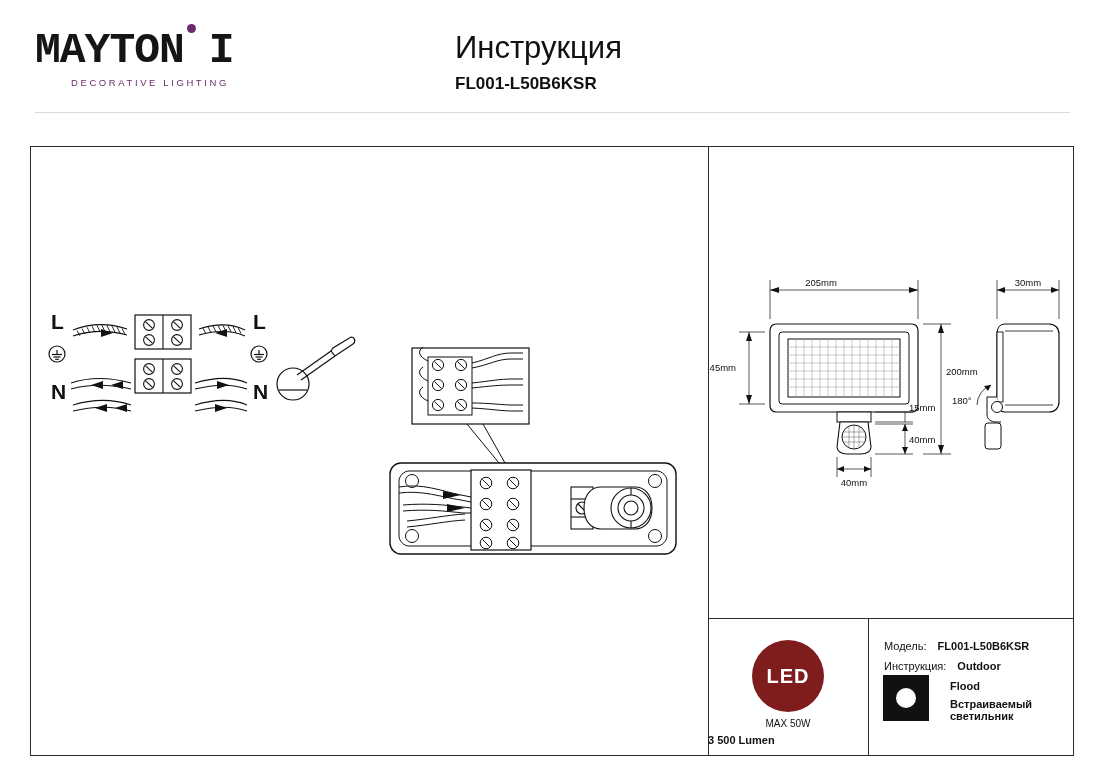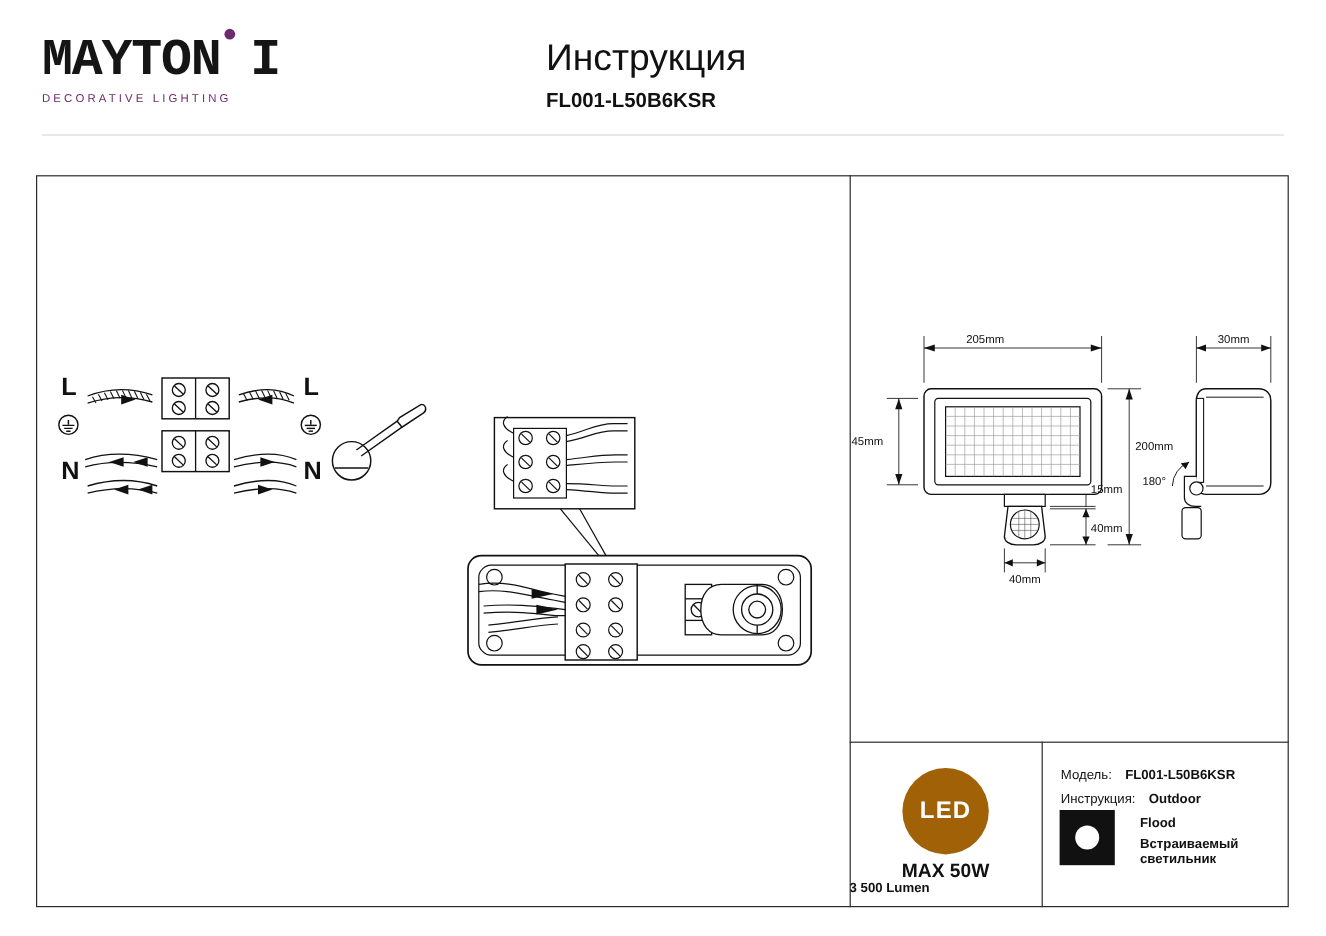--- a/index.html
+++ b/index.html
@@ -26,6 +26,7 @@
   .logo-sub{
     font-size:9.5px;letter-spacing:2.6px;color:#6d2b6d;margin-top:3px;
     font-weight:normal;
+    margin-left:36px;
   }
   .logo-rule{position:absolute;left:0;top:84px;width:1035px;height:1px;background:#d9d9d9;}
   .title-wrap{position:absolute;left:420px;top:2px;width:400px;}

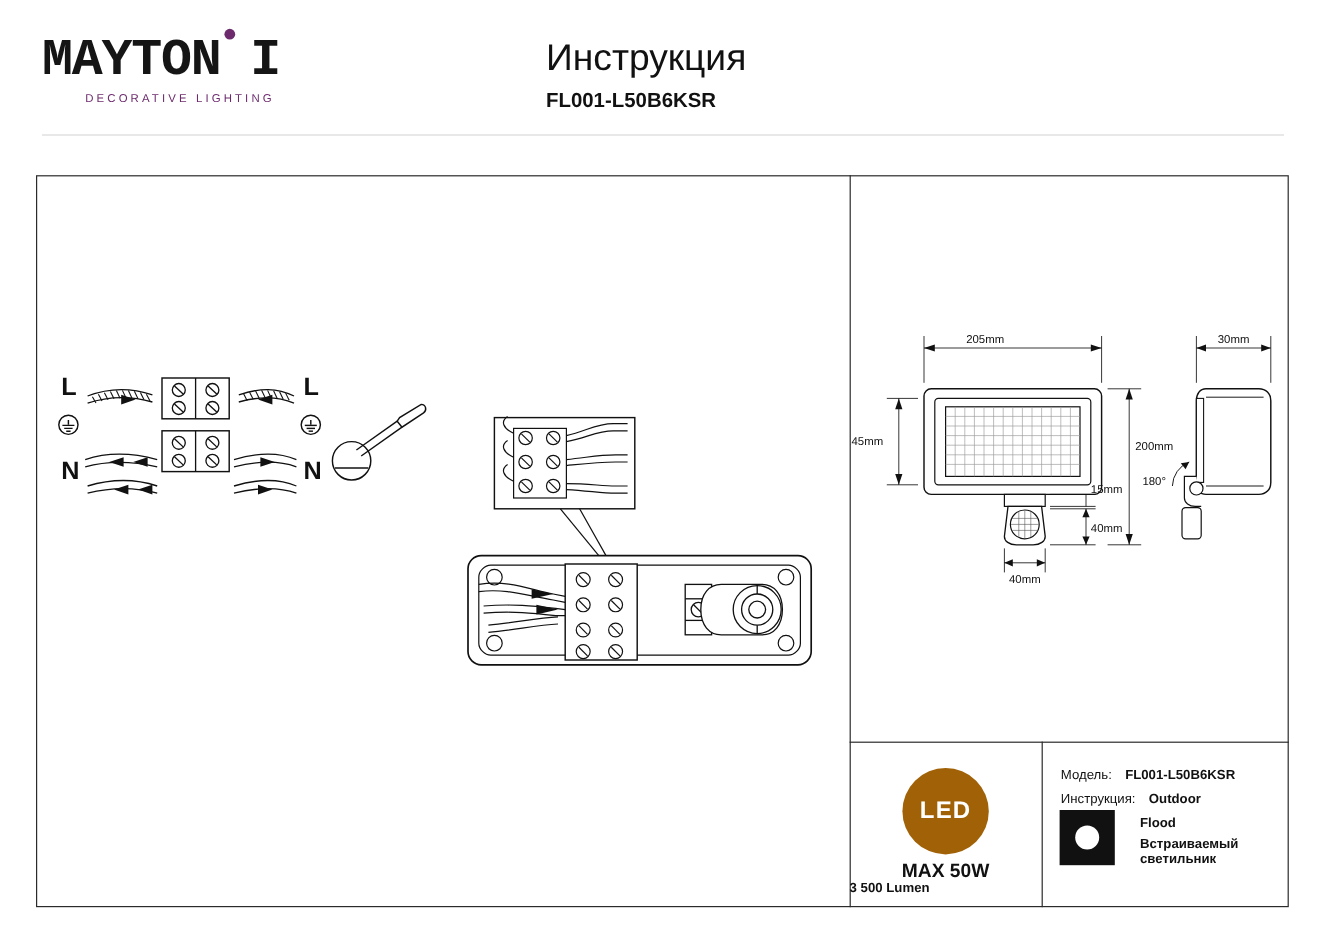--- a/index.html
+++ b/index.html
@@ -43,7 +43,7 @@
   .led-block{position:absolute;left:708px;top:618px;width:160px;height:138px;}
   .led-circle{
     position:absolute;left:44px;top:22px;width:72px;height:72px;border-radius:50%;
-    background:#a16207;color:#fff;display:flex;align-items:center;justify-content:center;
+    background:#7f1d1d;color:#fff;display:flex;align-items:center;justify-content:center;
     font-size:20px;font-weight:bold;letter-spacing:1px;
   }
   .led-circle .l-d{letter-spacing:1px;}

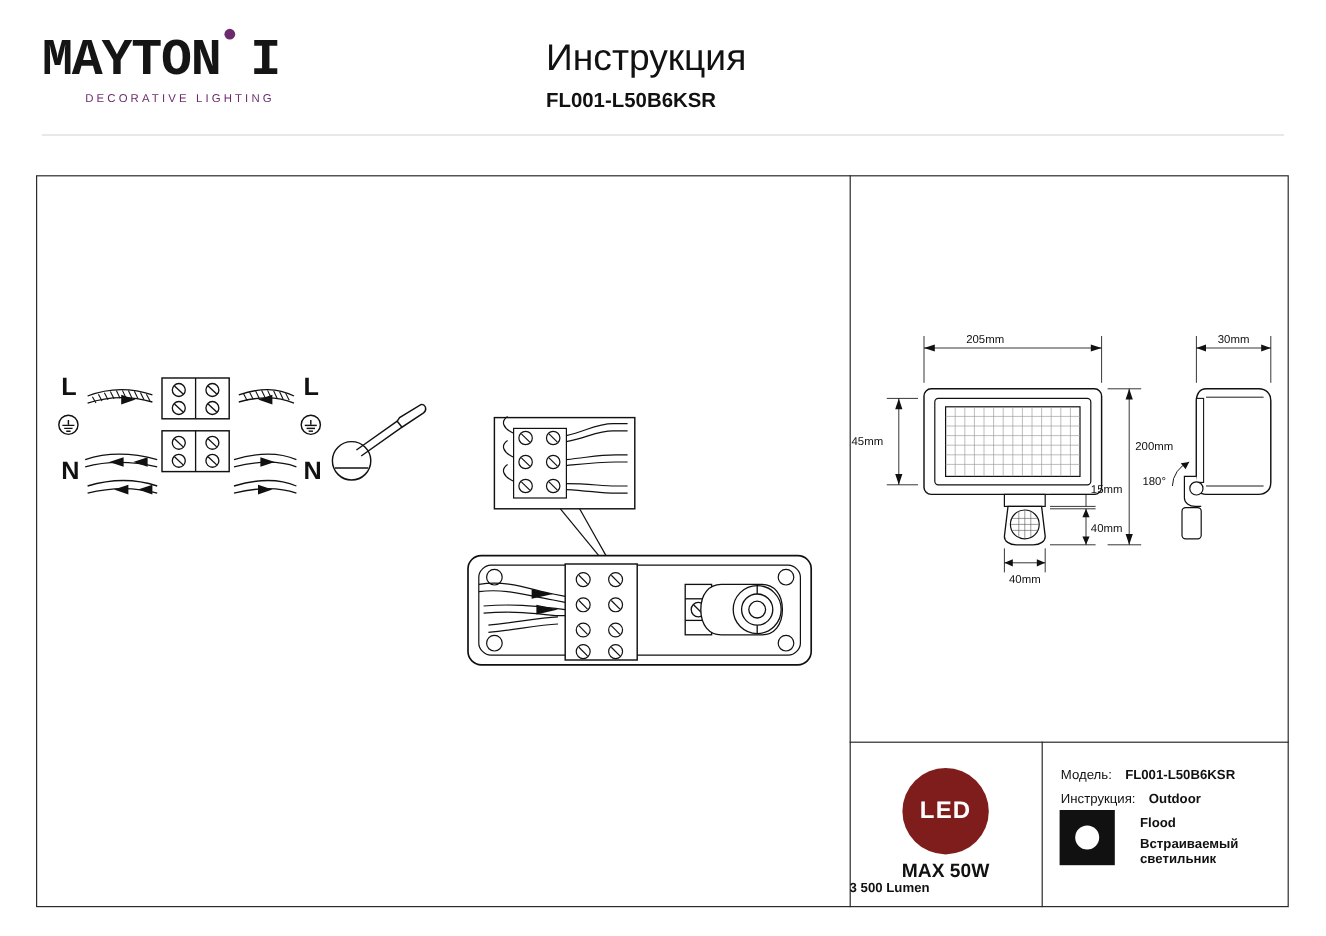--- a/index.html
+++ b/index.html
@@ -47,7 +47,7 @@
     font-size:20px;font-weight:bold;letter-spacing:1px;
   }
   .led-circle .l-d{letter-spacing:1px;}
-  .led-max{position:absolute;left:0;top:100px;width:160px;text-align:center;font-size:16px;font-weight:bold;color:#111;}
+  .led-max{position:absolute;left:0;top:100px;width:160px;text-align:center;font-size:10px;font-weight:normal;color:#111;}
   .led-lumen{position:absolute;left:0;top:116px;width:160px;font-size:11px;font-weight:bold;color:#111;}
 
   

